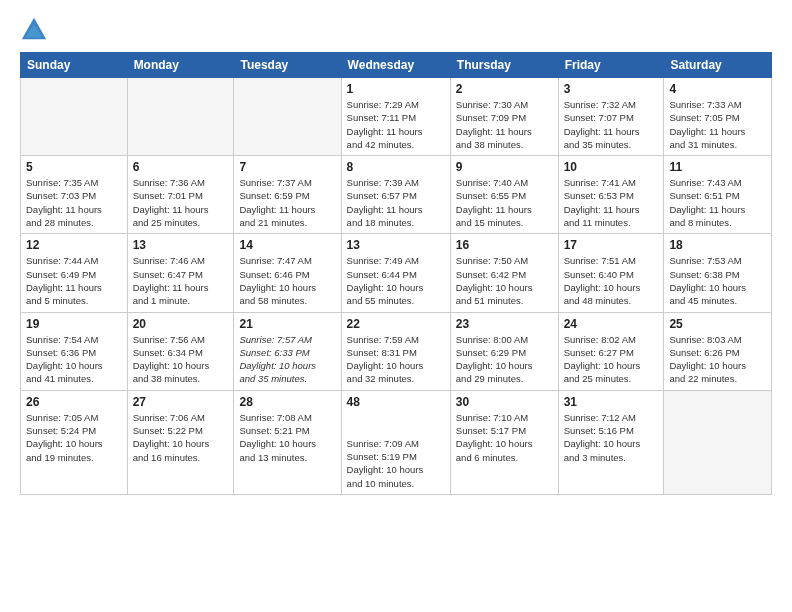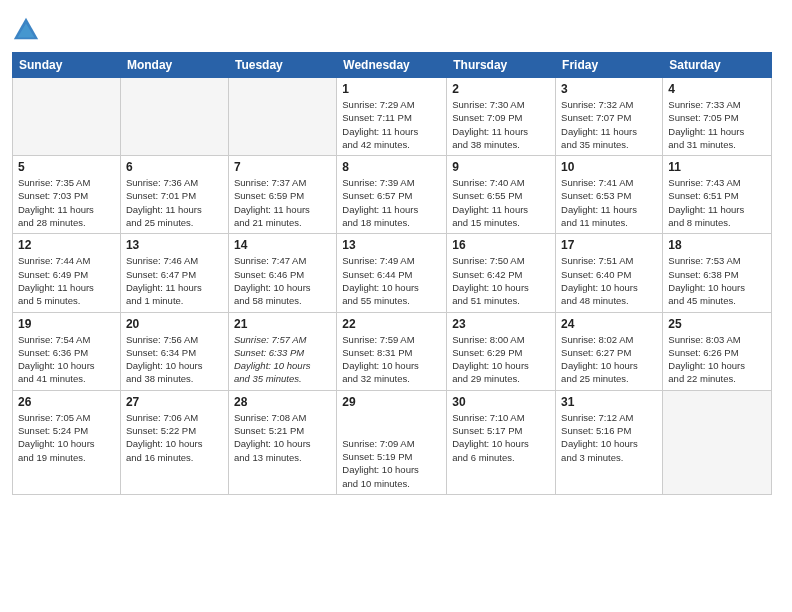--- a/index.html
+++ b/index.html
@@ -13,7 +13,7 @@
     .page {
       width: 792px;
       height: 467px;
-      padding: 16px 20px 10px 12px;
+      padding: 16px 20px 10px 20px;
     }
     .header {
       display: flex;

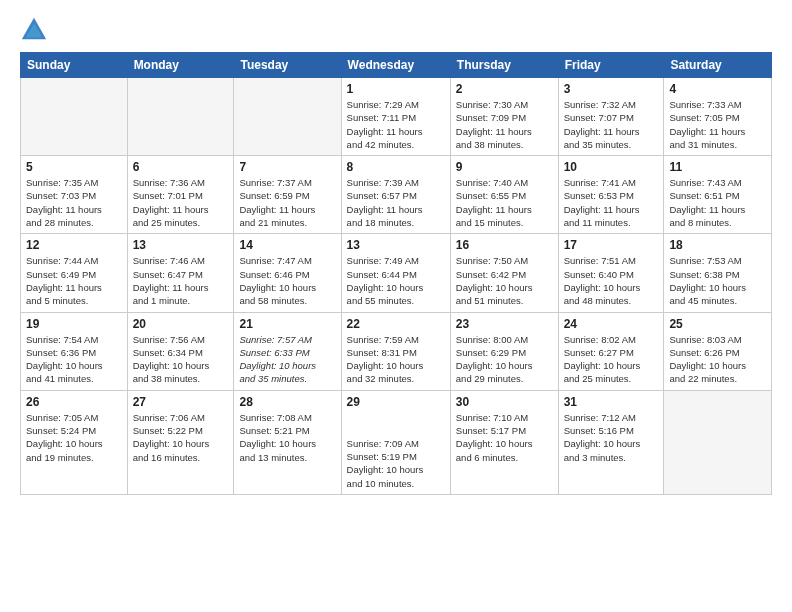--- a/index.html
+++ b/index.html
@@ -332,7 +332,7 @@
 and 13 minutes.</div>
           </td>
           <td>
-            <span class="day-num">29</span>
+            <span class="day-num">48</span>
             <div class="day-info" style="white-space: pre-line; margin-top: 28px;">Sunrise: 7:09 AM
 Sunset: 5:19 PM
 Daylight: 10 hours

